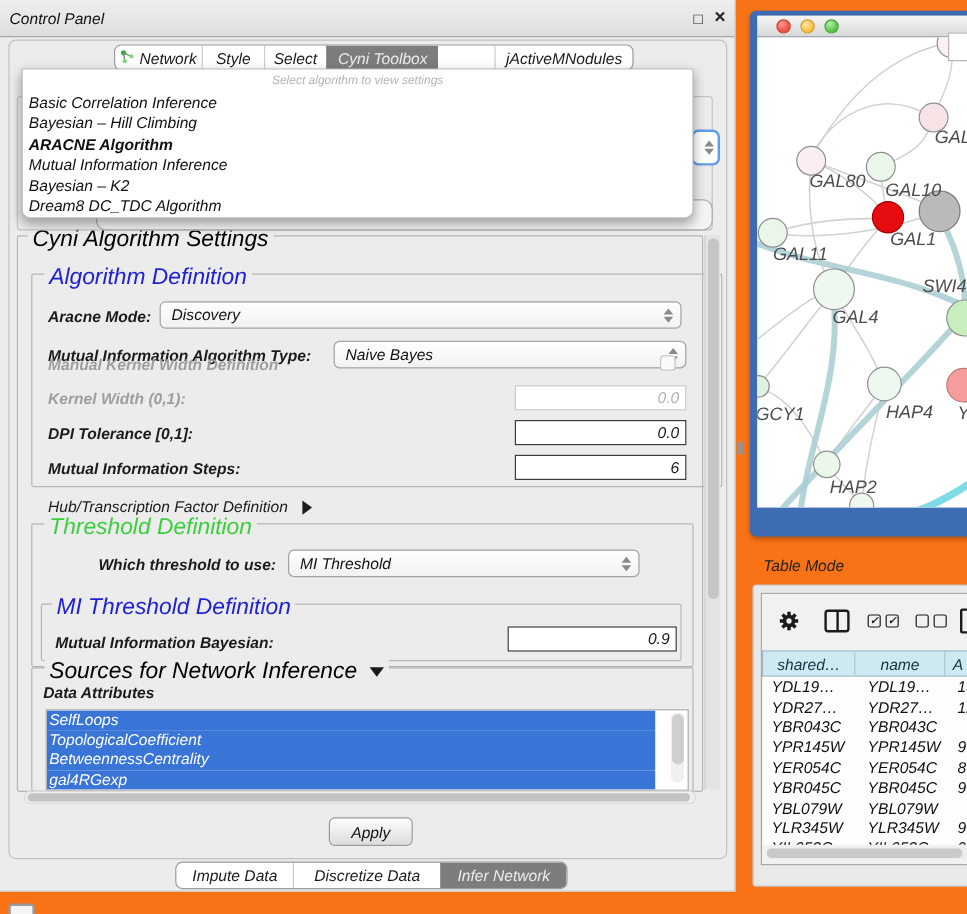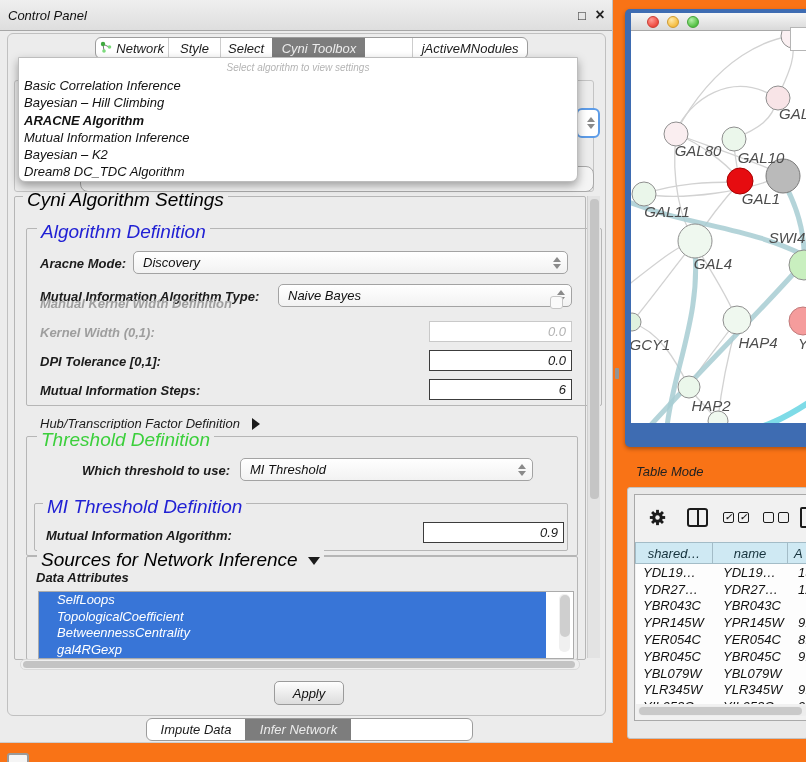--- a/index.html
+++ b/index.html
@@ -265,7 +265,7 @@
     <div class="abs grp" style="left:34px;top:503px;width:532px;height:46px;">
       <span class="leg blue" style="left:8px;">MI Threshold Definition</span>
     </div>
-    <div class="abs lbl" style="left:46px;top:528px;">Mutual Information Algorithm:</div>
+    <div class="abs lbl" style="left:46px;top:528px;">Mutual Information Bayesian:</div>
     <div class="abs field active" style="left:423px;top:522px;width:141px;height:21px;">0.9</div>
 
     <div class="abs grp" style="left:26px;top:556px;width:550px;height:102px;">

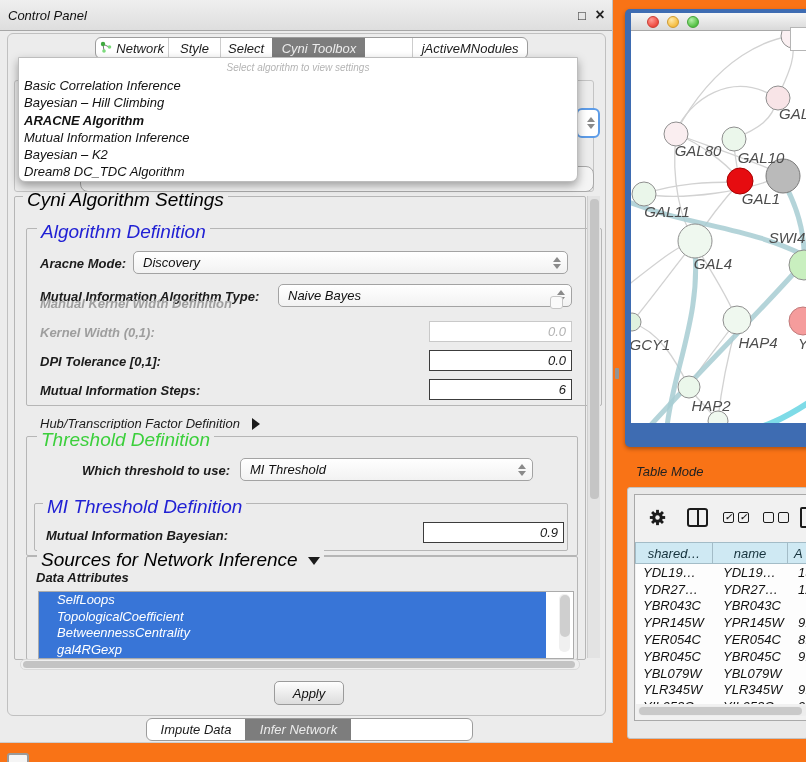--- a/index.html
+++ b/index.html
@@ -80,7 +80,7 @@
   
   #attr-list{left:38px;top:591px;width:534px;height:66px;background:#fff;
      border:1px solid #ababab;overflow:hidden;}
-  .attr-item{height:16.5px;line-height:16.5px;padding-left:18px;font-size:13px;
+  .attr-item{height:16.5px;line-height:16.5px;padding-left:2px;font-size:13px;
      color:#fff;background:#3875d7;width:507px;box-sizing:border-box;}
   #attr-scroll{position:absolute;right:3px;top:2px;width:11px;height:58px;
      background:#f0f0f0;border-radius:5px;}

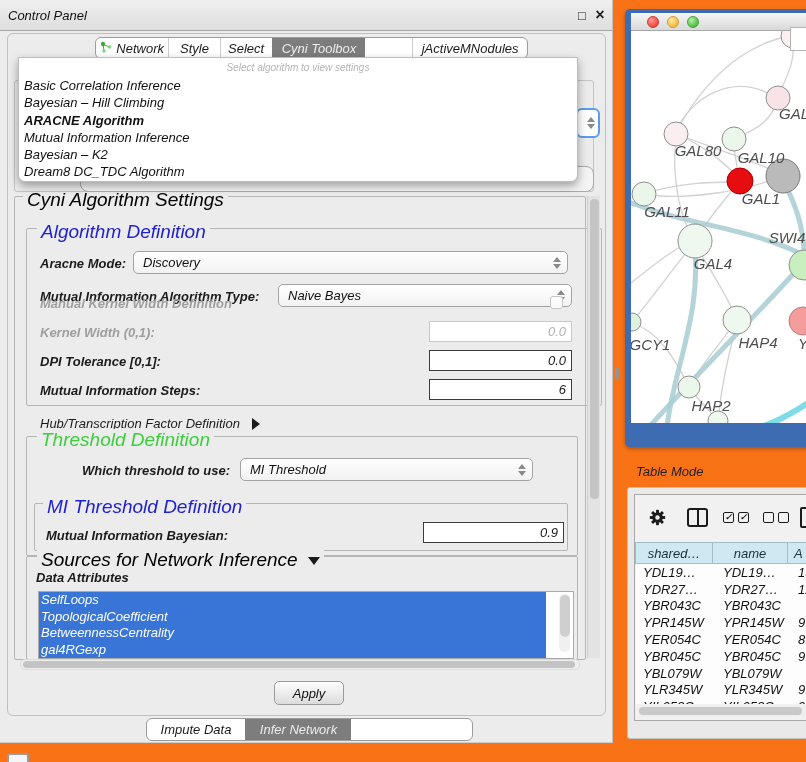--- a/index.html
+++ b/index.html
@@ -298,6 +298,9 @@
     <div class="abs tabbar" style="left:146px;top:718px;width:327px;height:23px;">
       <div class="tabseg" style="width:98px;">
           <span>Impute Data</span>
+        </div>
+      <div class="tabseg" style="width:122px;">
+          <span>Discretize Data</span>
         </div>
       <div class="tabseg sel" style="width:105px;">
           <span>Infer Network</span>

